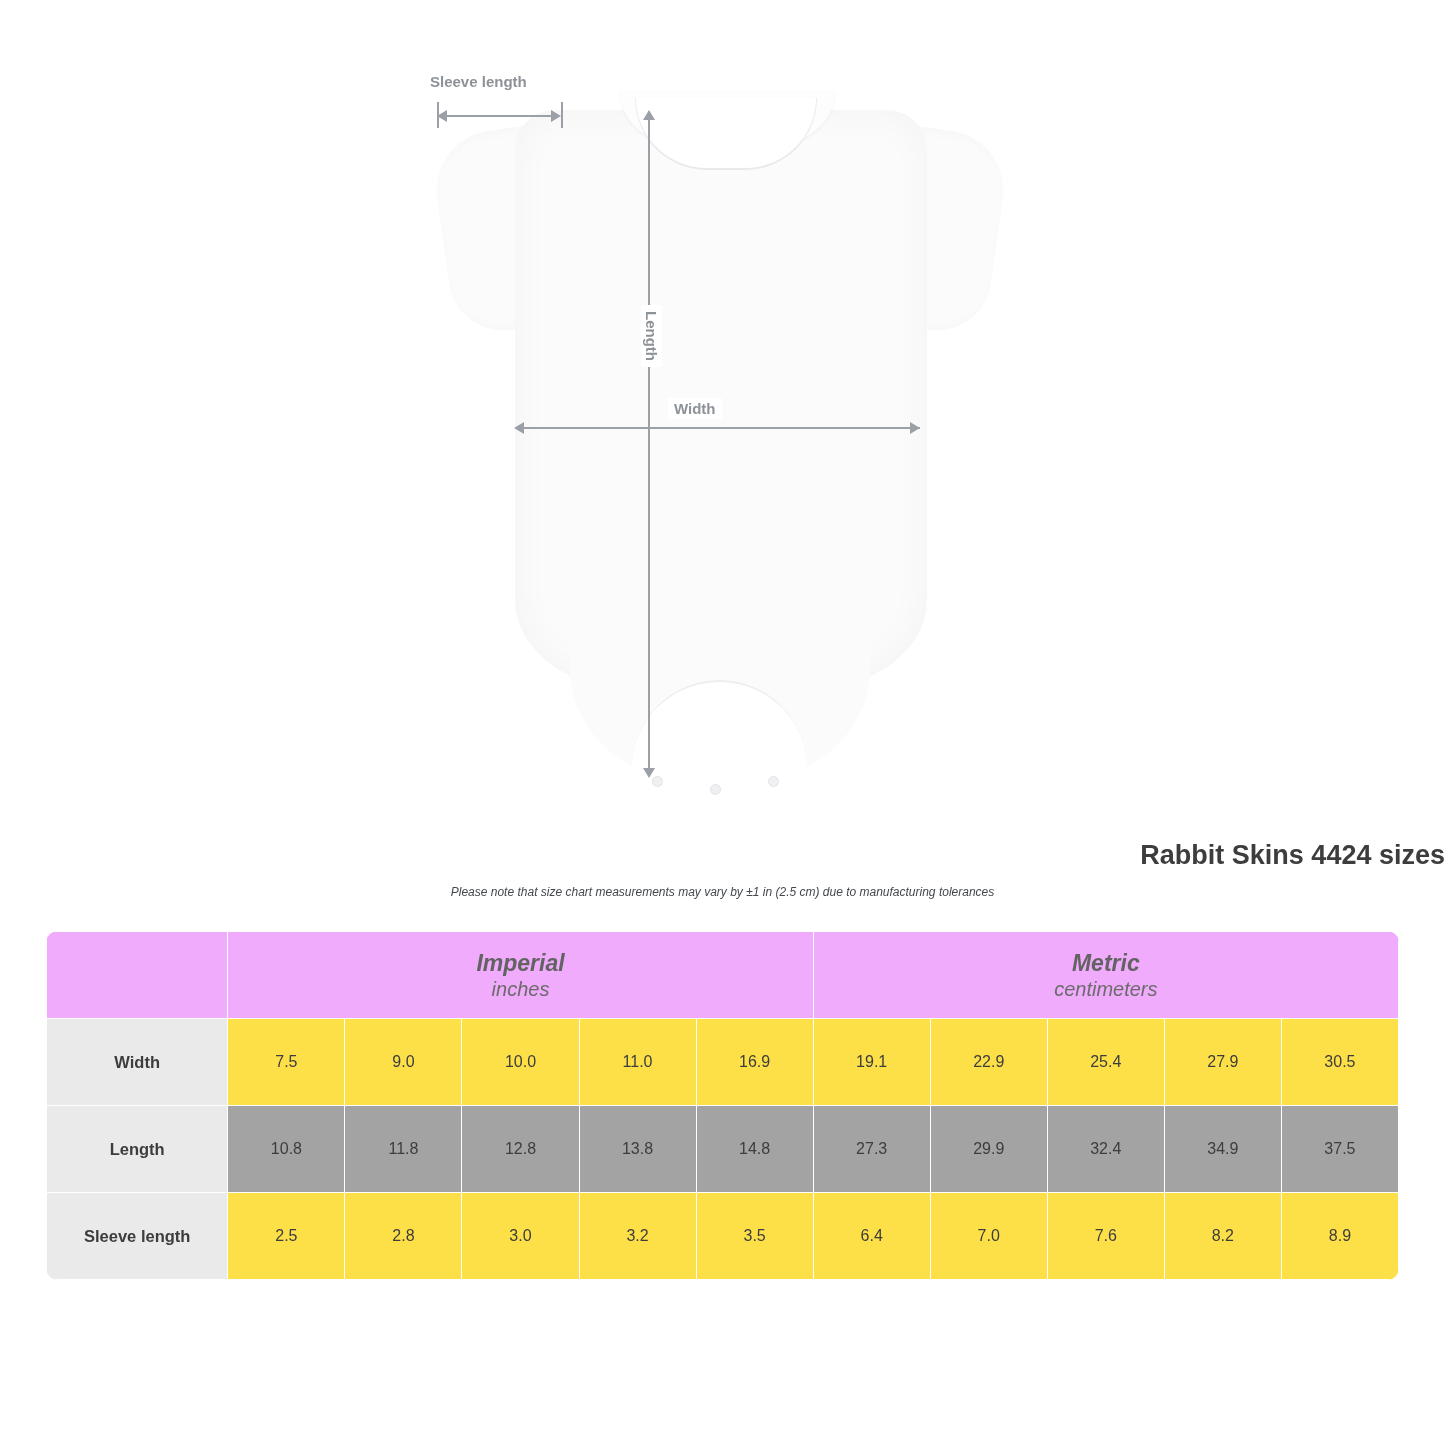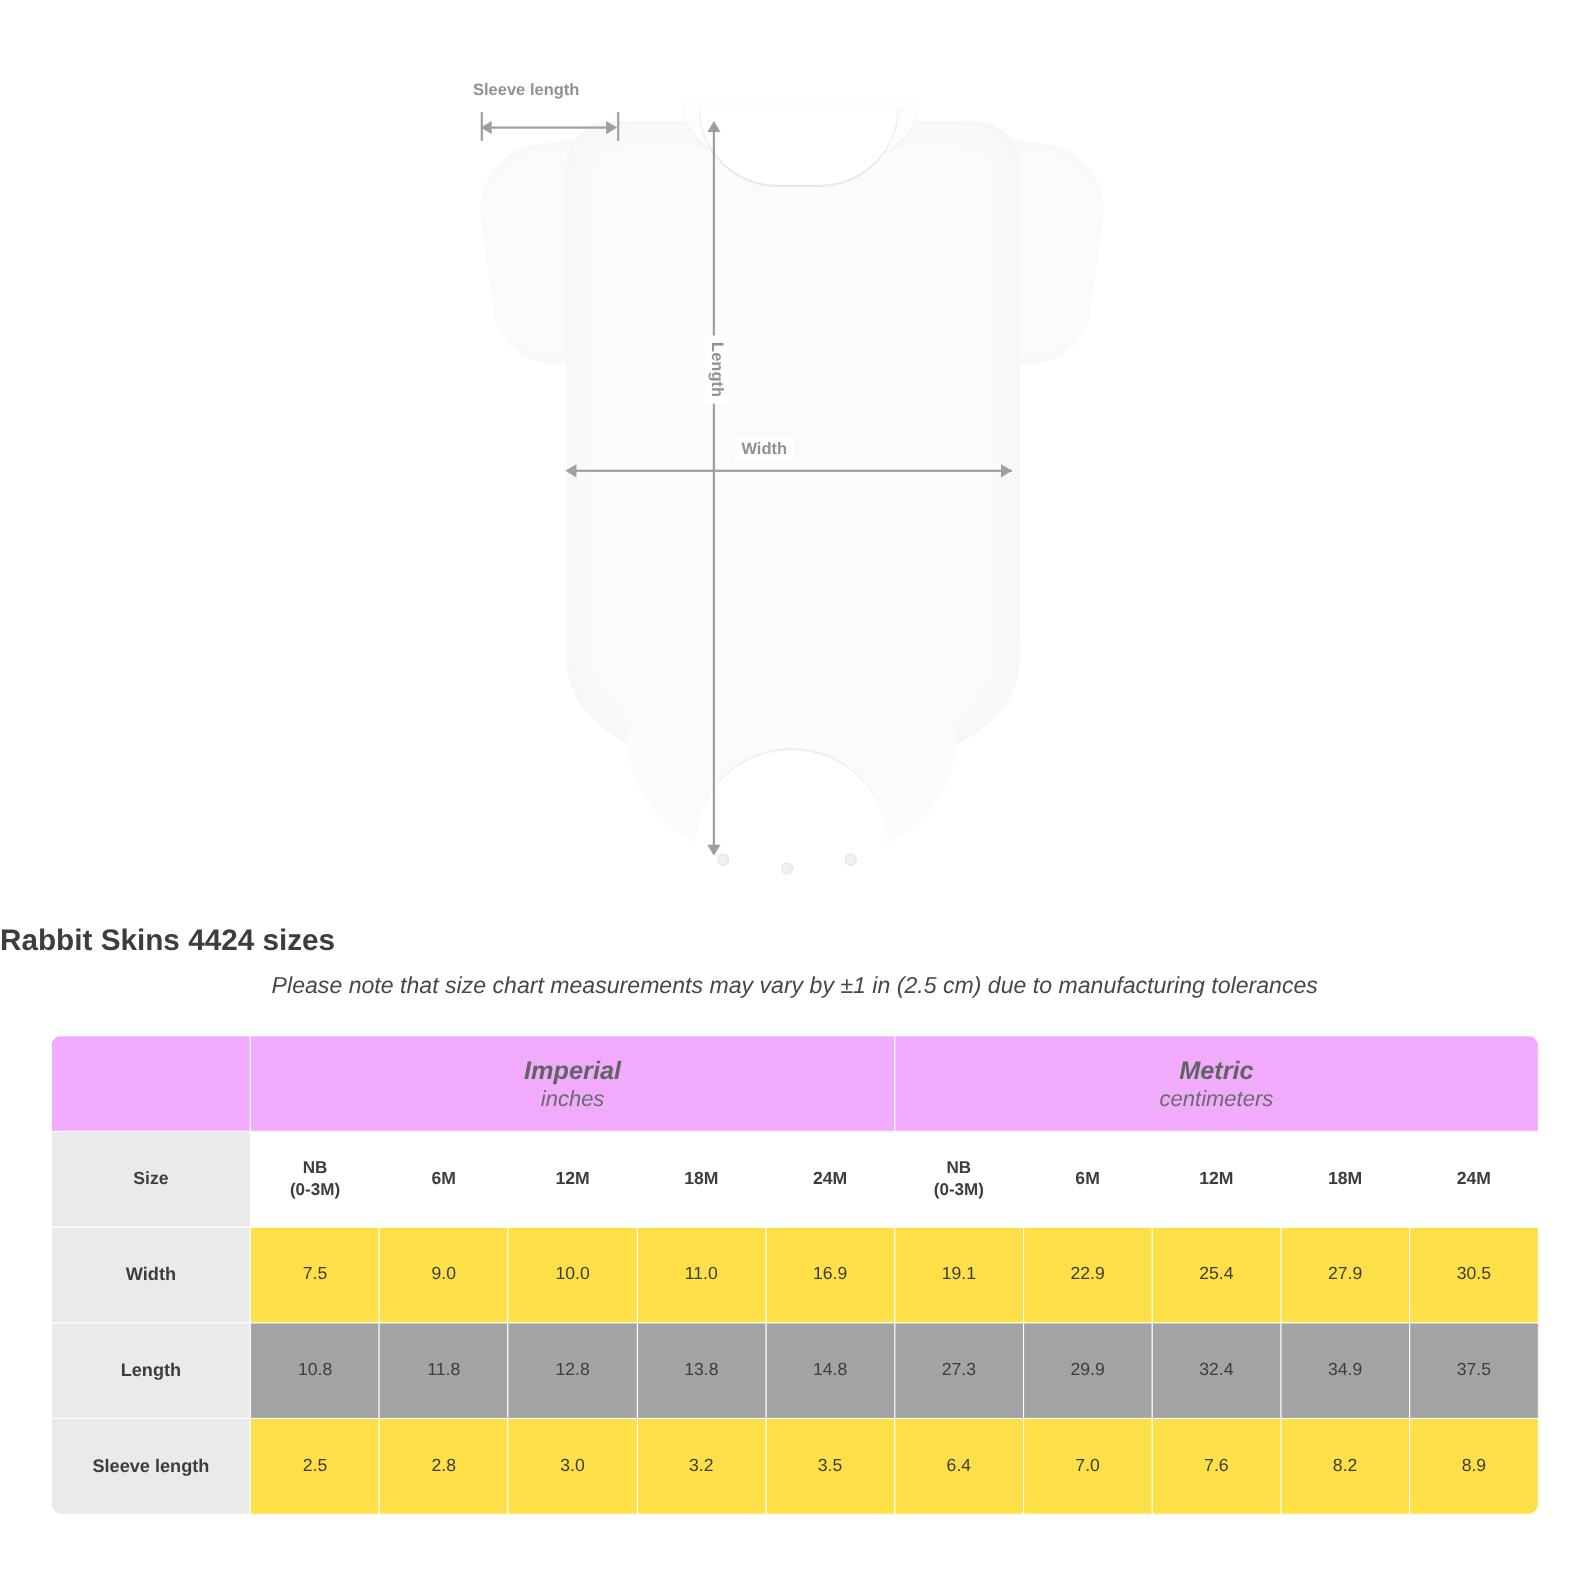--- a/index.html
+++ b/index.html
@@ -177,7 +177,7 @@
 
   
   .chart-title {
-    text-align: left;
+    text-align: right;
     font-size: 27px;
     font-weight: bold;
     color: #3d3d3d;

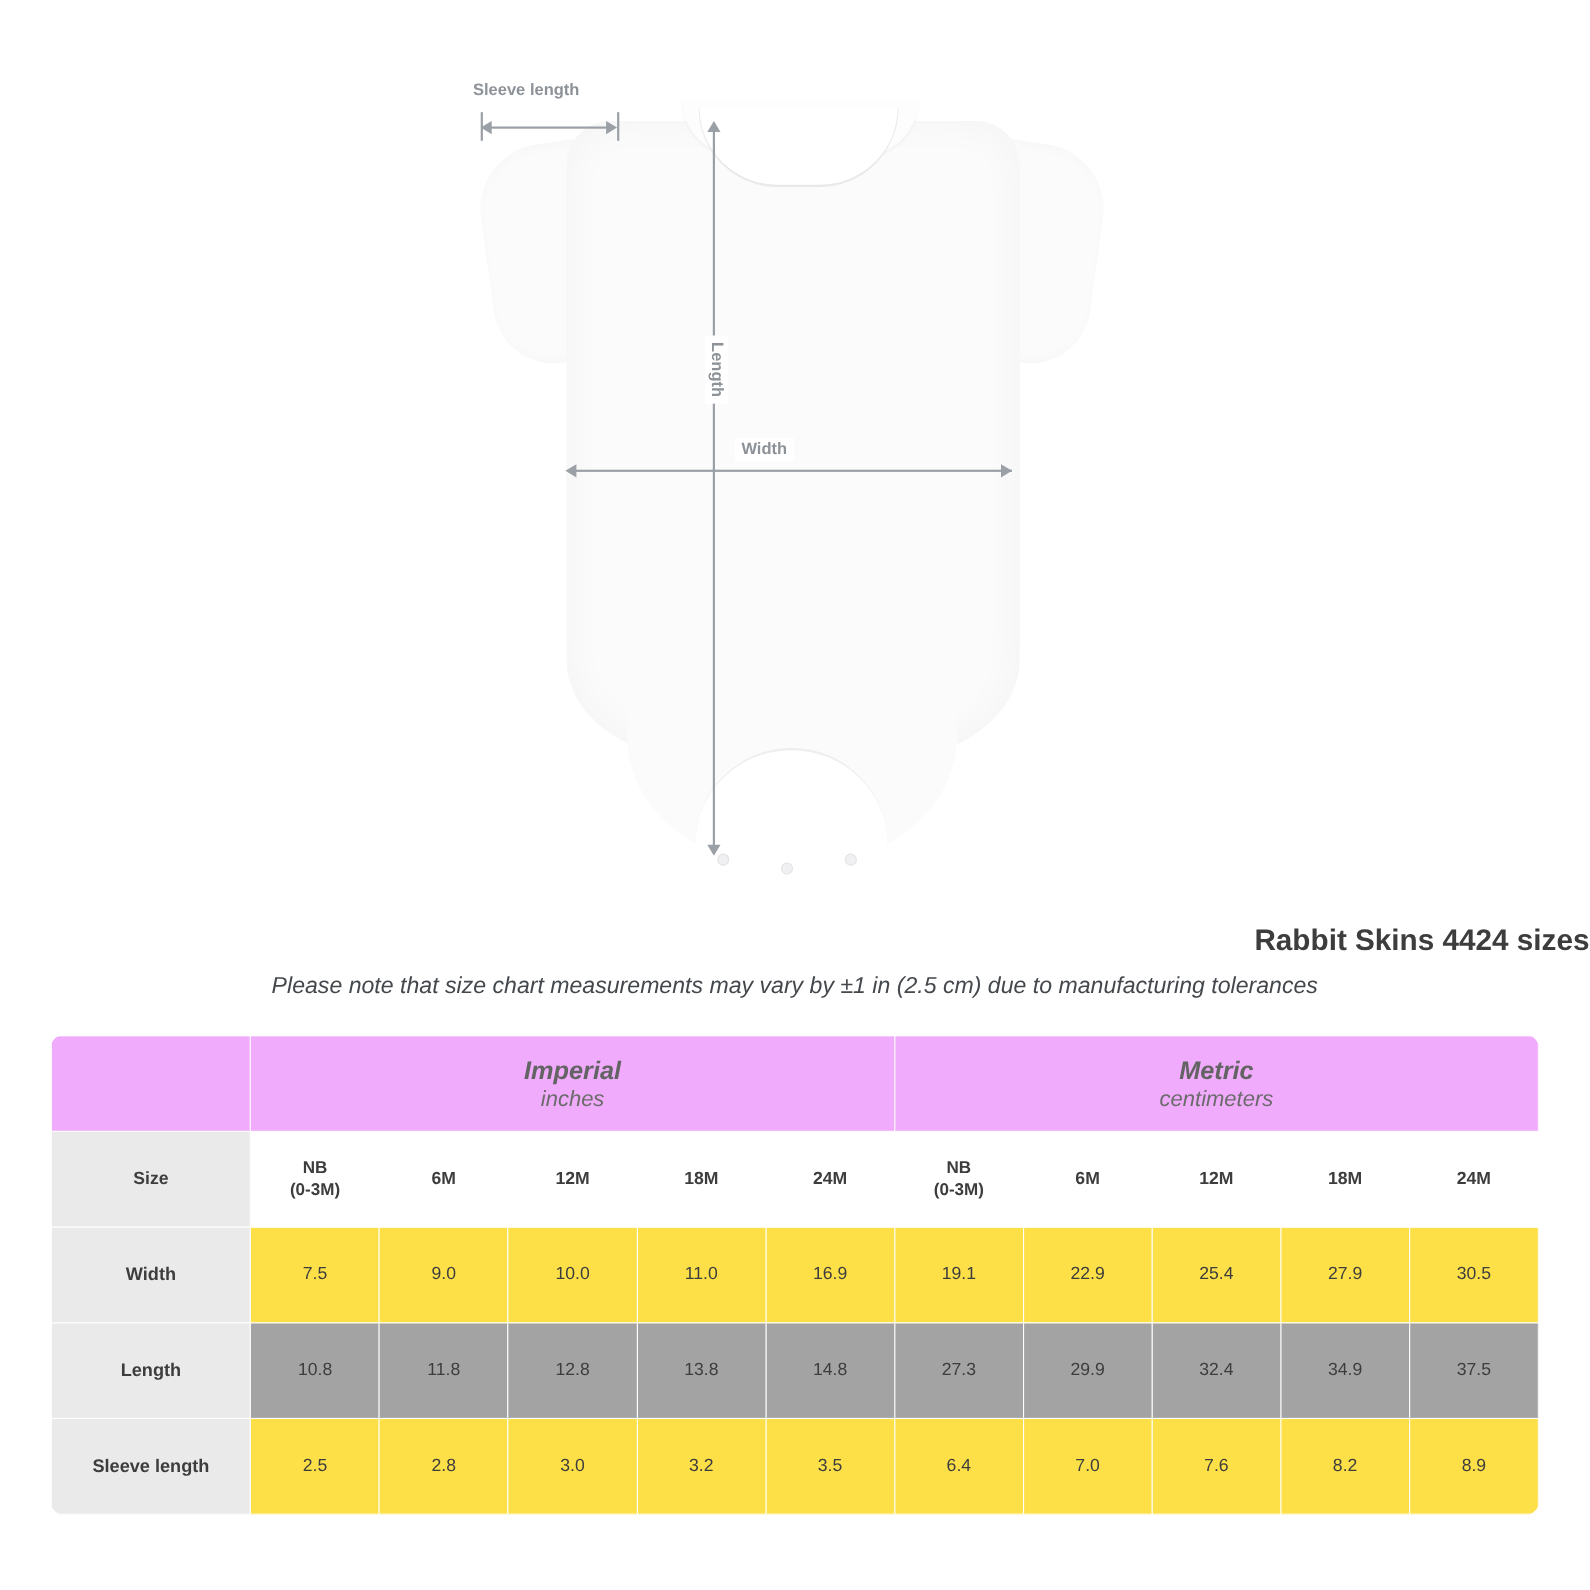--- a/index.html
+++ b/index.html
@@ -185,7 +185,7 @@
   }
   .chart-note {
     text-align: center;
-    font-size: 21px;
+    font-size: 12px;
     font-style: italic;
     color: #44484c;
     margin: 14px 0 0 0;

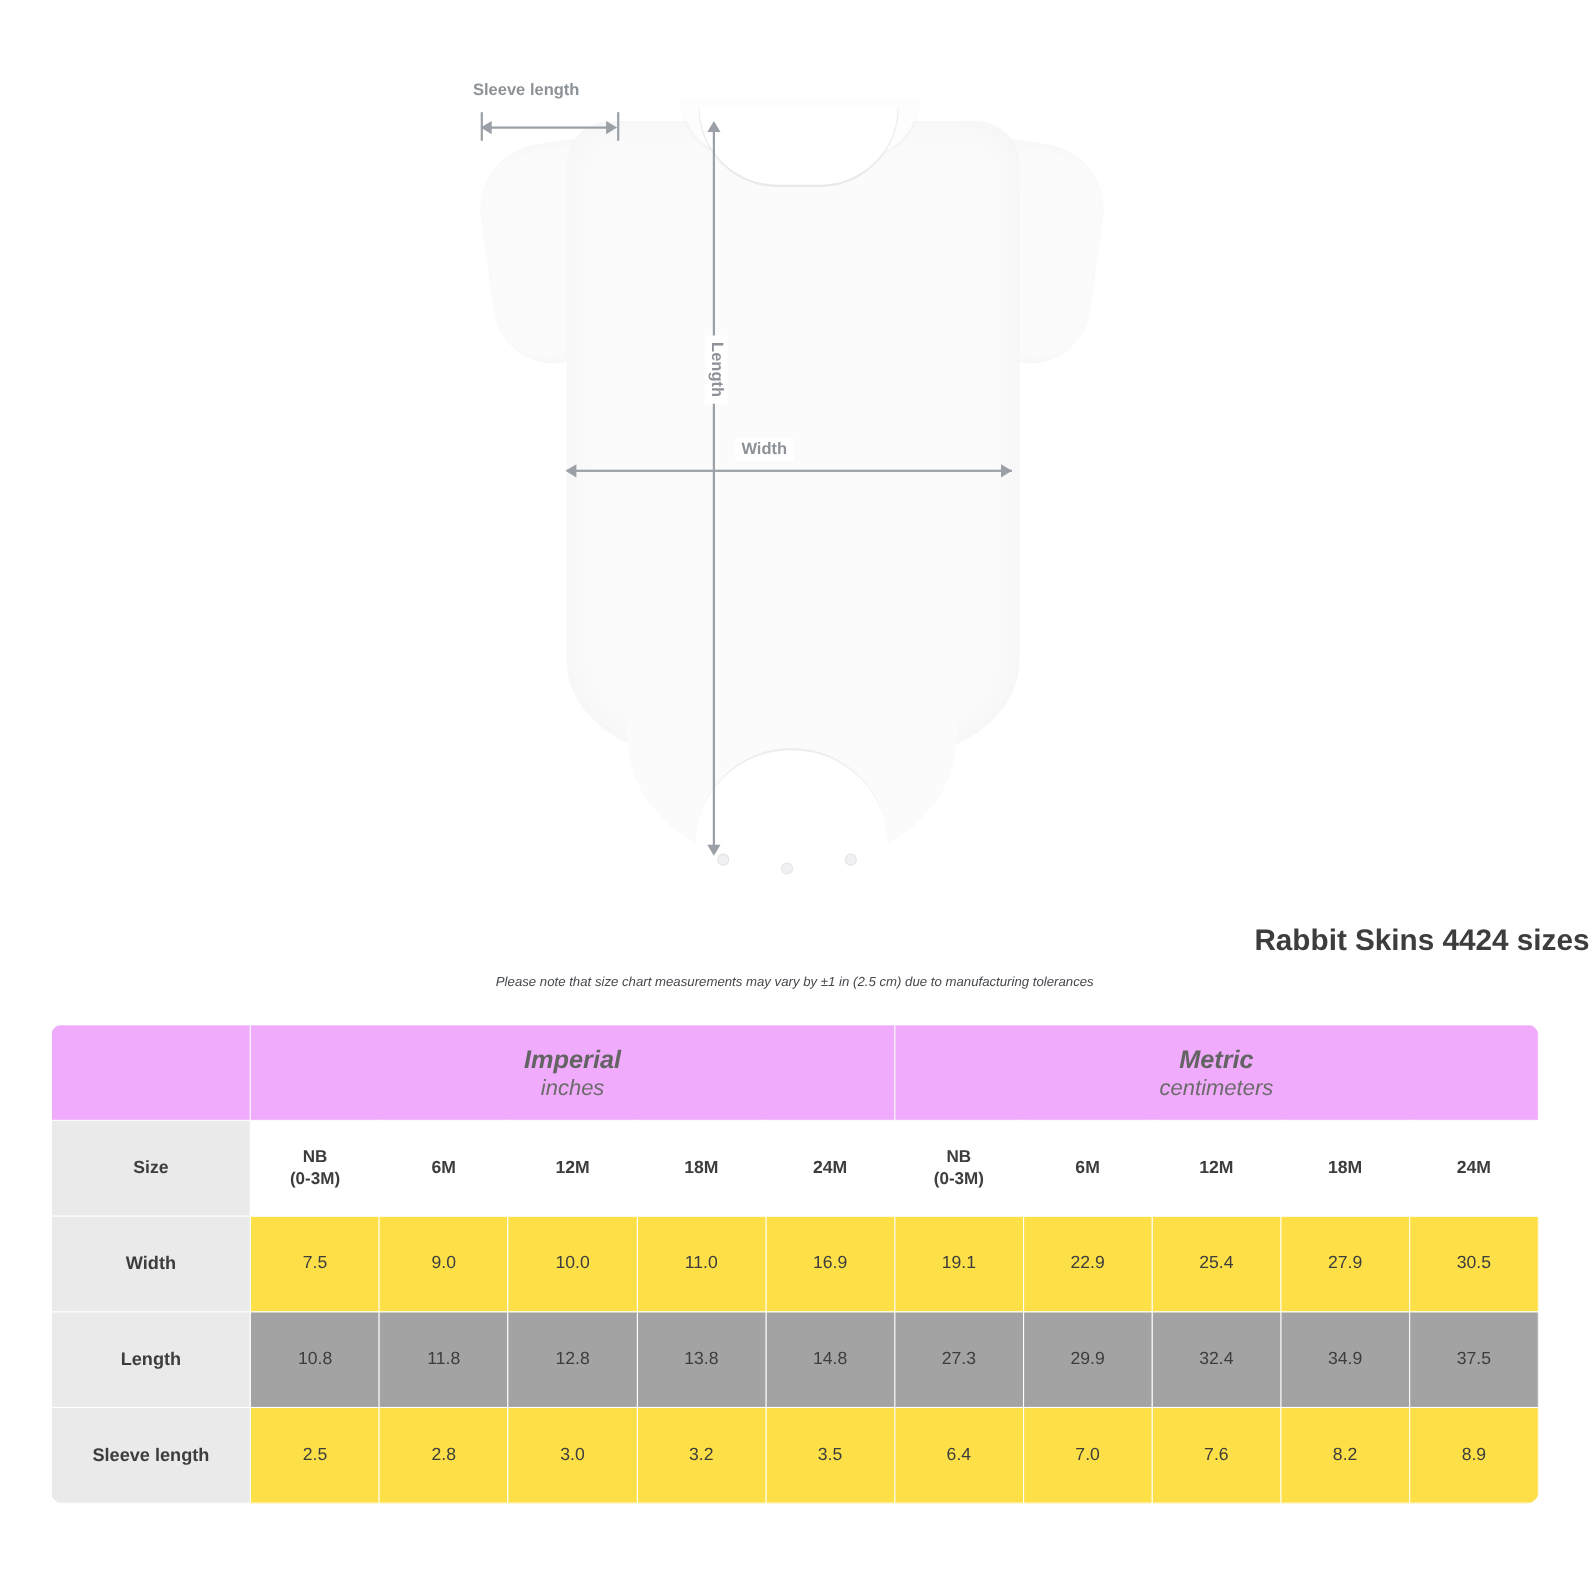--- a/index.html
+++ b/index.html
@@ -321,25 +321,6 @@
         </td>
       </tr>
 
-      <tr class="hdr-row">
-        <td class="rowlab">Size</td>
-        <td>
-          <span class="sub-line">NB</span>
-          <span class="sub-line">(0-3M)</span>
-        </td>
-        <td>6M</td>
-        <td>12M</td>
-        <td>18M</td>
-        <td>24M</td>
-        <td>
-          <span class="sub-line">NB</span>
-          <span class="sub-line">(0-3M)</span>
-        </td>
-        <td>6M</td>
-        <td>12M</td>
-        <td>18M</td>
-        <td>24M</td>
-      </tr>
 
       <tr class="row-shaded">
         <td class="rowlab">Width</td>

